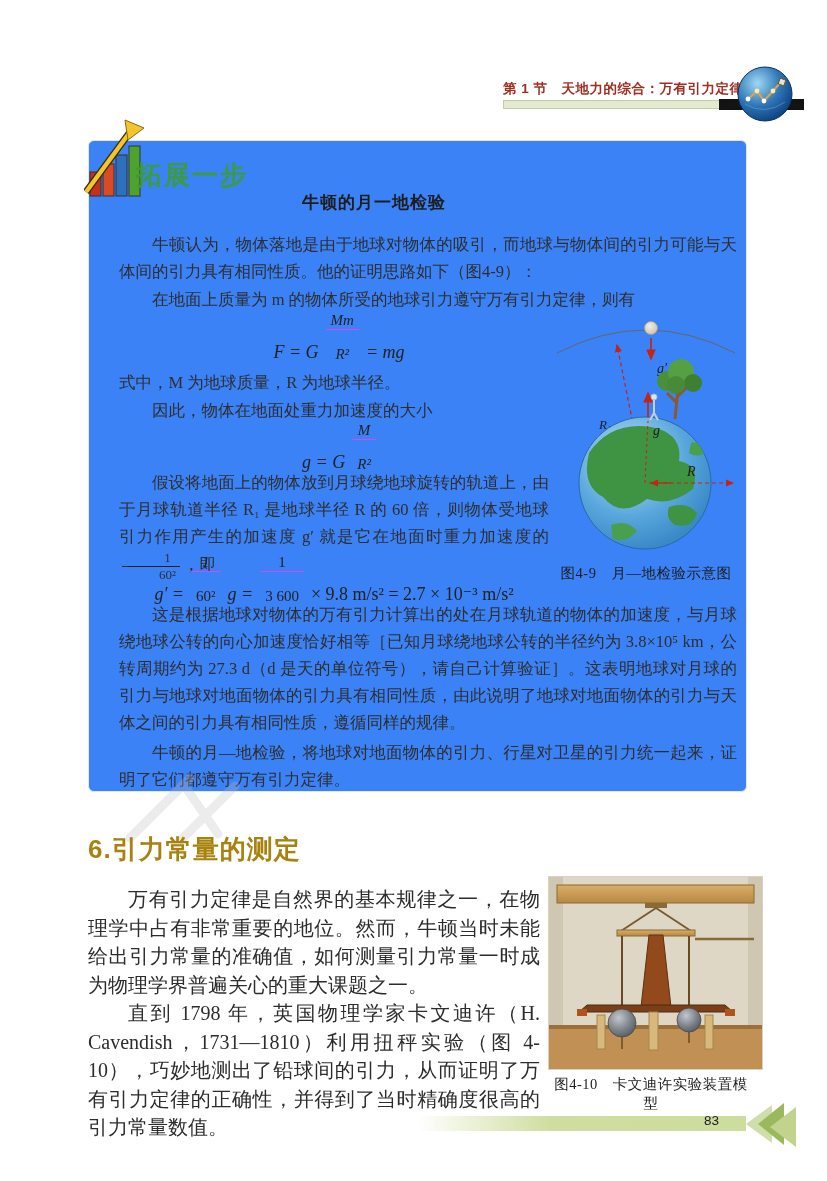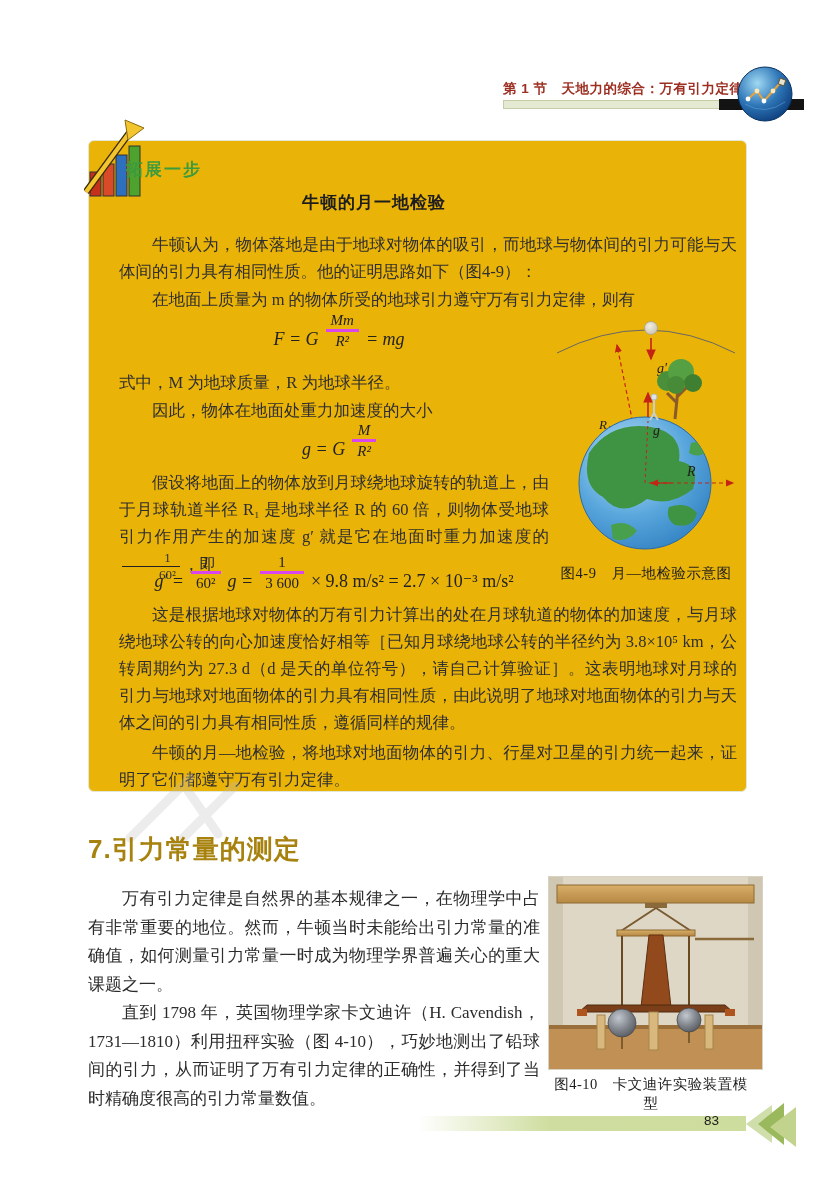--- a/index.html
+++ b/index.html
@@ -19,9 +19,9 @@
   .ext-box{position:absolute;left:88px;top:140px;width:657px;height:650px;
            background:#eab308;border:1px solid #e2e7d8;border-radius:6px;}
   .ext-icon{position:absolute;left:84px;top:118px;width:66px;height:84px;}
-  .ext-tag{position:absolute;left:126px;top:158px;
+  .ext-tag{position:absolute;left:136px;top:158px;
            font-family:"Liberation Sans","DejaVu Sans",sans-serif;
-           font-weight:bold;font-size:17px;color:#3c9b3c;letter-spacing:2px;}
+           font-weight:bold;font-size:26px;color:#3c9b3c;letter-spacing:2px;}
   .ext-title{position:absolute;left:0;top:50px;width:570px;text-align:center;
              font-weight:bold;font-size:17px;color:#1d1d1d;letter-spacing:1px;}
   .ext-box p{margin:8px;font-size:16.5px;line-height:27px;color:#2e2e2e;text-align:justify;}

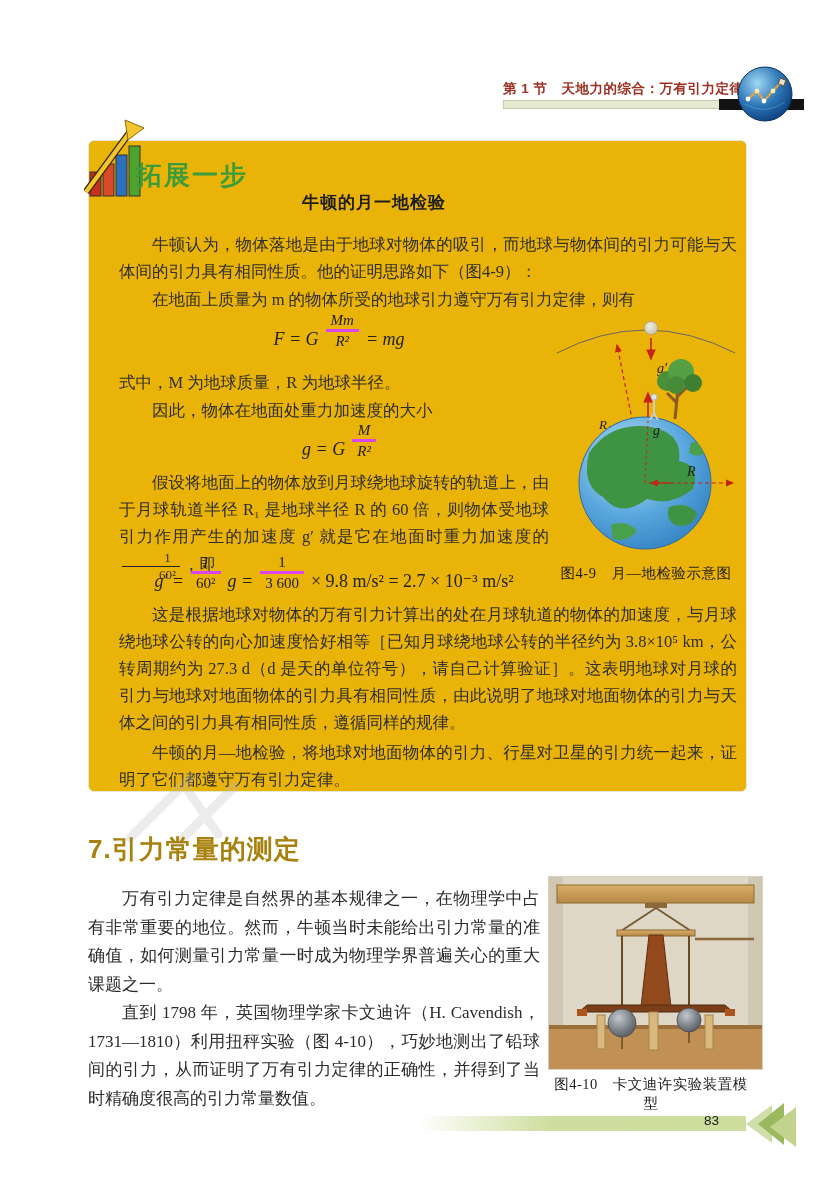--- a/index.html
+++ b/index.html
@@ -17,7 +17,7 @@
 
   
   .ext-box{position:absolute;left:88px;top:140px;width:657px;height:650px;
-           background:#eab308;border:1px solid #e2e7d8;border-radius:6px;}
+           background:#3b82f6;border:1px solid #e2e7d8;border-radius:6px;}
   .ext-icon{position:absolute;left:84px;top:118px;width:66px;height:84px;}
   .ext-tag{position:absolute;left:136px;top:158px;
            font-family:"Liberation Sans","DejaVu Sans",sans-serif;

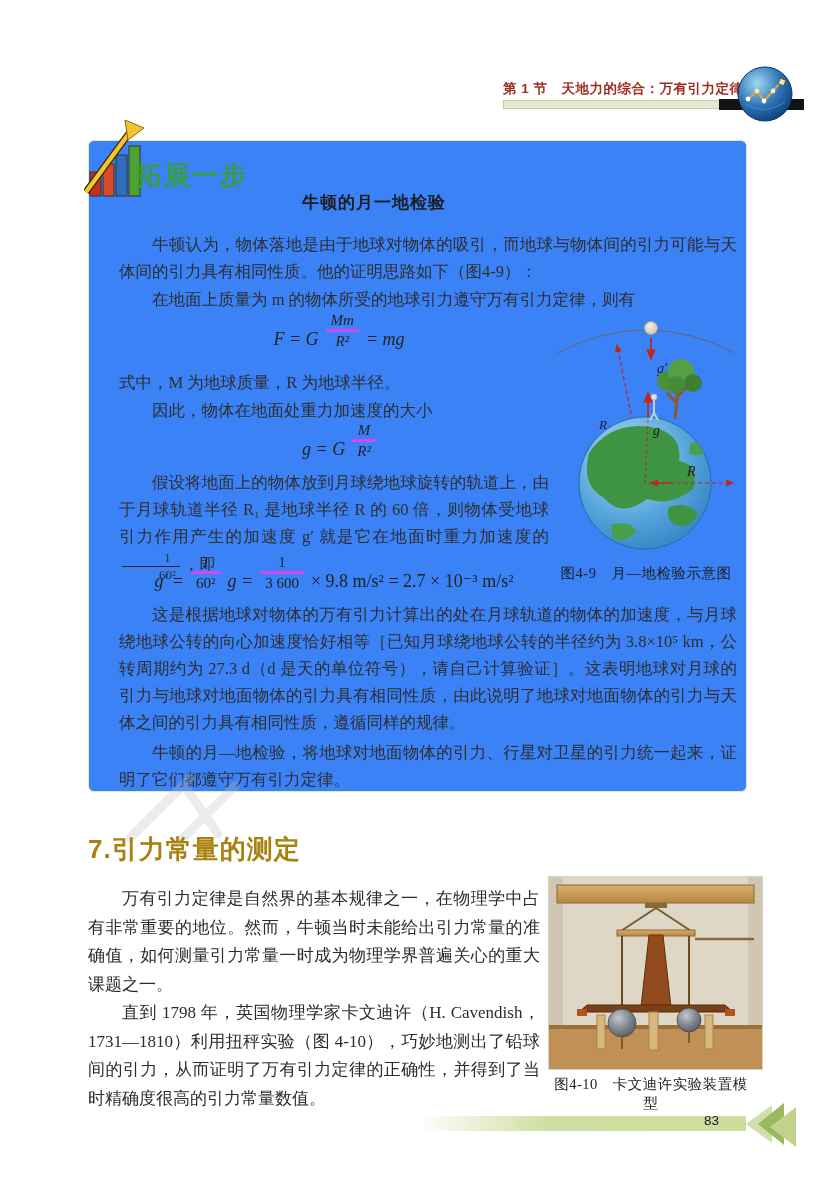--- a/index.html
+++ b/index.html
@@ -41,7 +41,7 @@
            font-size:18px;color:#222;font-style:italic;}
   .up{font-style:normal;}
   .frac{display:inline-block;vertical-align:middle;text-align:center;font-size:15px;}
-  .frac .fnum{display:block;padding:0 5px;border-bottom:3px solid #d946ef;line-height:1.2;}
+  .frac .fnum{display:block;padding:0 5px;border-bottom:1px solid #d946ef;line-height:1.2;}
   .frac .fden{display:block;padding:0 5px;line-height:1.2;}
   .inline-frac{display:inline-block;vertical-align:middle;text-align:center;
                font-size:13px;font-style:italic;margin:0 3px;}

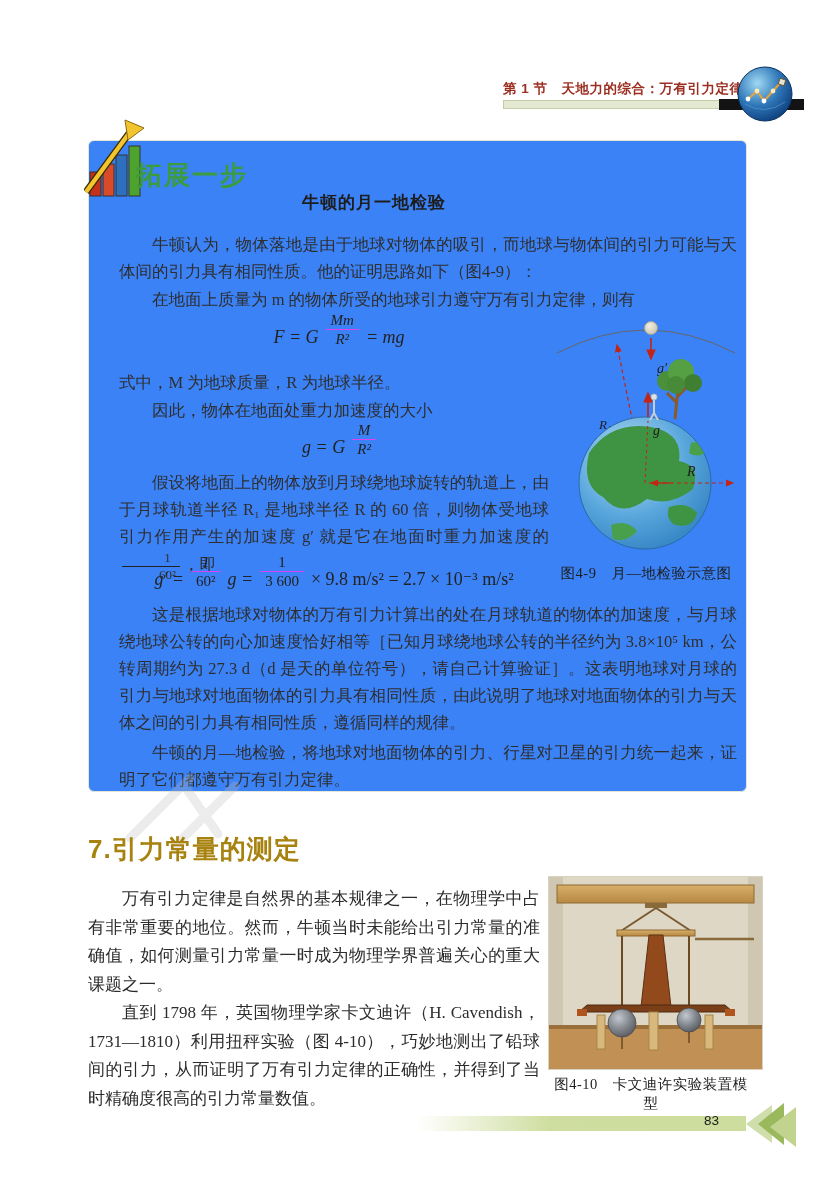--- a/index.html
+++ b/index.html
@@ -42,7 +42,7 @@
   .up{font-style:normal;}
   .frac{display:inline-block;vertical-align:middle;text-align:center;font-size:15px;}
   .frac .fnum{display:block;padding:0 5px;border-bottom:1px solid #d946ef;line-height:1.2;}
-  .frac .fden{display:block;padding:0 5px;line-height:1.2;}
+  .frac .fden{display:block;padding:0 5px;line-height:1.2;margin-top:15px;}
   .inline-frac{display:inline-block;vertical-align:middle;text-align:center;
                font-size:13px;font-style:italic;margin:0 3px;}
   .inline-frac .fnum{display:block;padding:0 4px;border-bottom:1px solid #222;line-height:1.2;font-style:normal;}

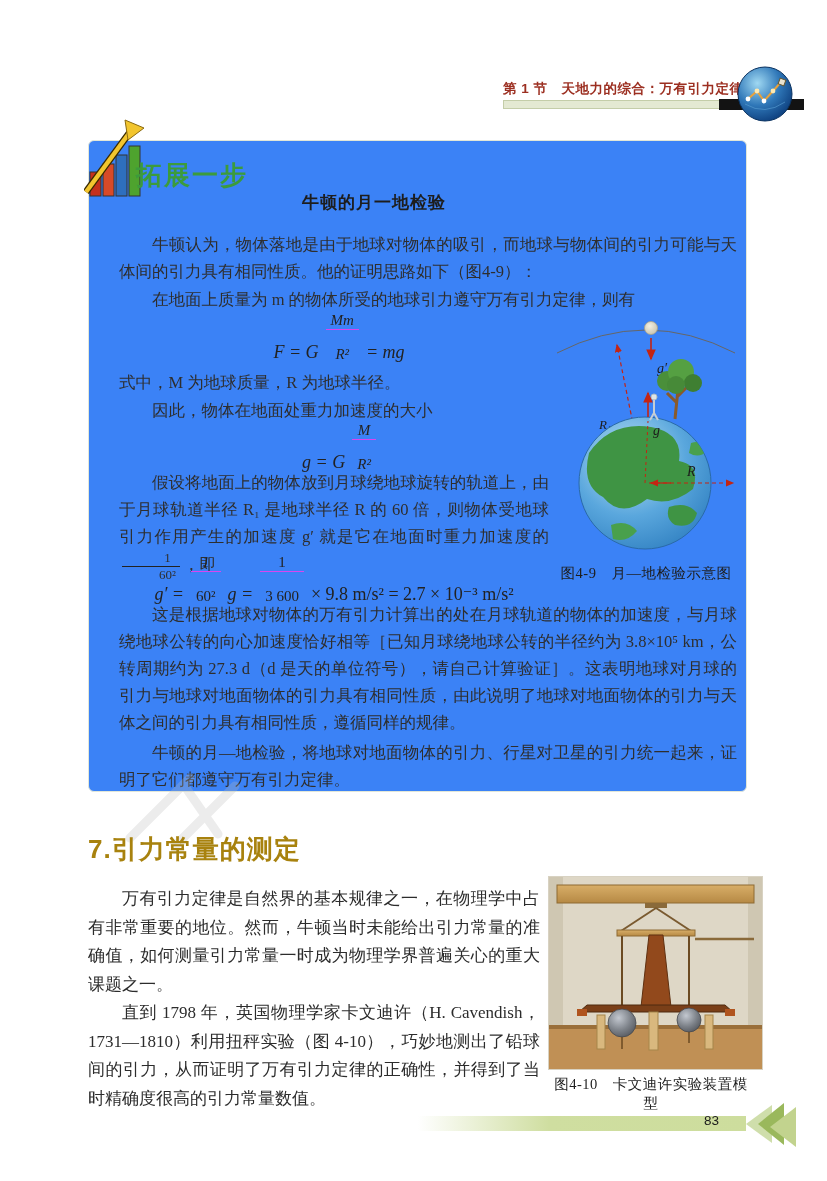--- a/index.html
+++ b/index.html
@@ -231,7 +231,7 @@
     </g>
   </svg>
 
-  <div class="s3-heading">7.引力常量的测定</div>
+  <div class="s3-heading">6.引力常量的测定</div>
   <p class="s3-p s3p1">万有引力定律是自然界的基本规律之一，在物理学中占有非常重要的地位。然而，牛顿当时未能给出引力常量的准确值，如何测量引力常量一时成为物理学界普遍关心的重大课题之一。</p>
   <p class="s3-p s3p2">直到 1798 年，英国物理学家卡文迪许（H. Cavendish，1731—1810）利用扭秤实验（图 4-10），巧妙地测出了铅球间的引力，从而证明了万有引力定律的正确性，并得到了当时精确度很高的引力常量数值。</p>
 

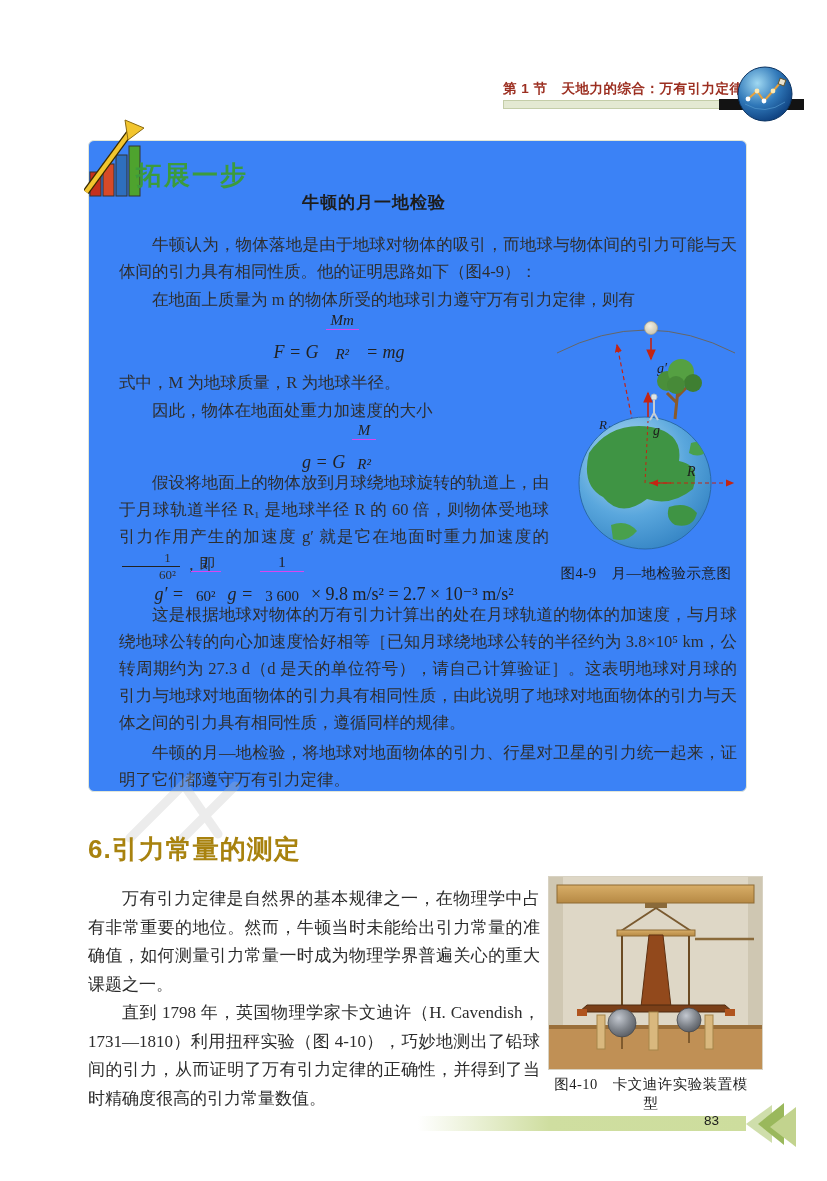--- a/index.html
+++ b/index.html
@@ -59,7 +59,7 @@
   .s3-heading{position:absolute;left:88px;top:832px;
               font-family:"Liberation Sans","DejaVu Sans",sans-serif;
               font-weight:bold;font-size:26px;color:#a8820e;letter-spacing:1px;}
-  .s3-p{position:absolute;width:452px;margin:0;font-size:17px;line-height:28.5px;
+  .s3-p{position:absolute;width:452px;margin:0;font-size:20px;line-height:28.5px;
         color:#2c2c2c;text-align:justify;text-indent:2em;}
   .s3p1{left:88px;top:885px;}
   .s3p2{left:88px;top:999px;}

